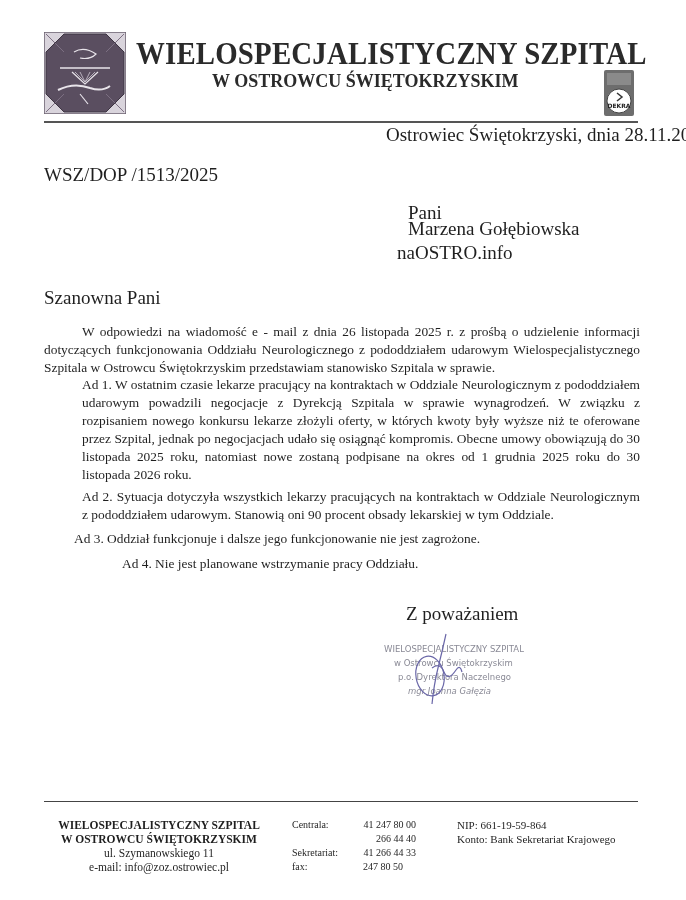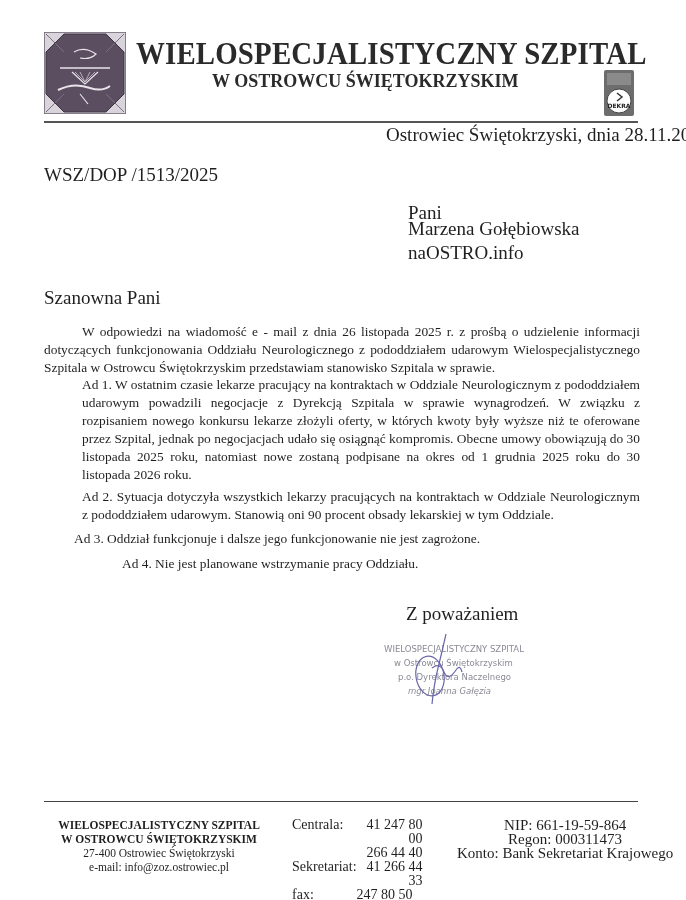--- a/index.html
+++ b/index.html
@@ -63,7 +63,7 @@
 
 <div class="abs text" style="left:408px; top:204px;">Pani</div>
 <div class="abs text" style="left:408px; top:220px;">Marzena Gołębiowska</div>
-<div class="abs text" style="left:408px; top:244px;">naOSTRO.info</div>
+<div class="abs text" style="left:397px; top:244px;">naOSTRO.info</div>
 
 <div class="abs text" style="left:44px; top:289px;">Szanowna Pani</div>
 <div class="abs para" style="left:44px; top:323px; width:596px; text-indent:38px;">W odpowiedzi na wiadomość e - mail z dnia 26 listopada 2025 r. z prośbą o udzielenie informacji dotyczących funkcjonowania Oddziału Neurologicznego z pododdziałem udarowym Wielospecjalistycznego Szpitala w Ostrowcu Świętokrzyskim przedstawiam stanowisko Szpitala w sprawie.</div>

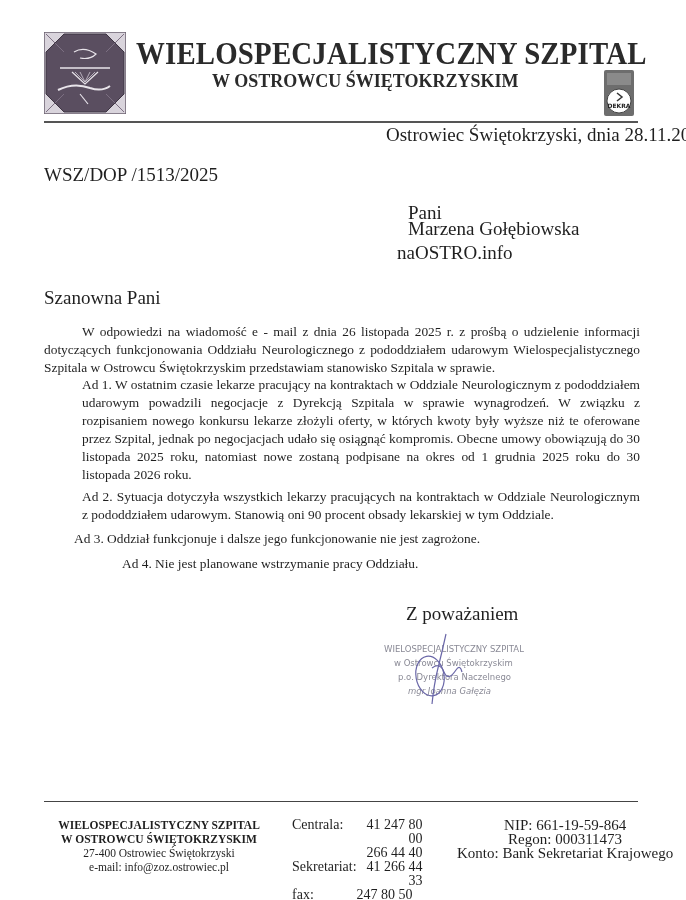--- a/index.html
+++ b/index.html
@@ -22,7 +22,7 @@
   .footer-left .b { font-weight:bold; font-size:11.5px; }
   .footer-mid { left:292px; top:818px; font-size:11.5px; line-height:14px; }
   .footer-mid table { border-collapse:collapse; }
-  .footer-mid td { padding:0; font-size:14px; line-height:14px; vertical-align:top; }
+  .footer-mid td { padding:0; font-size:10px; line-height:14px; vertical-align:top; }
   .footer-right { left:457px; top:818px; font-size:15px; line-height:14px;text-align:center; }
   .footer-right div { white-space:nowrap; }
 </style>

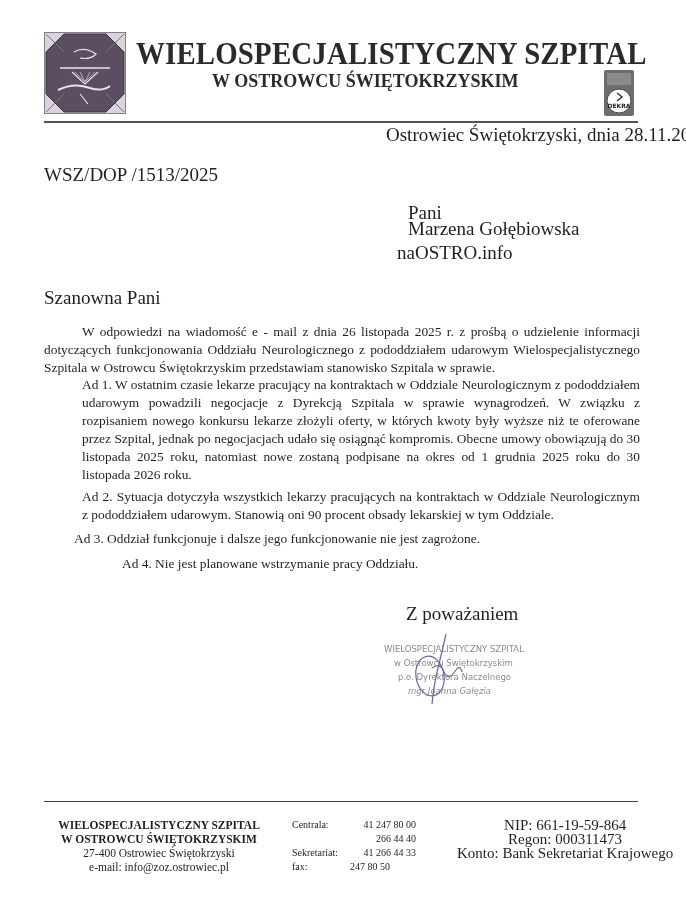--- a/index.html
+++ b/index.html
@@ -23,7 +23,7 @@
   .footer-mid { left:292px; top:818px; font-size:11.5px; line-height:14px; }
   .footer-mid table { border-collapse:collapse; }
   .footer-mid td { padding:0; font-size:10px; line-height:14px; vertical-align:top; }
-  .footer-right { left:457px; top:818px; font-size:15px; line-height:14px;text-align:center; }
+  .footer-right { left:457px; top:818px; font-size:11px; line-height:14px; }
   .footer-right div { white-space:nowrap; }
 </style>
 </head>

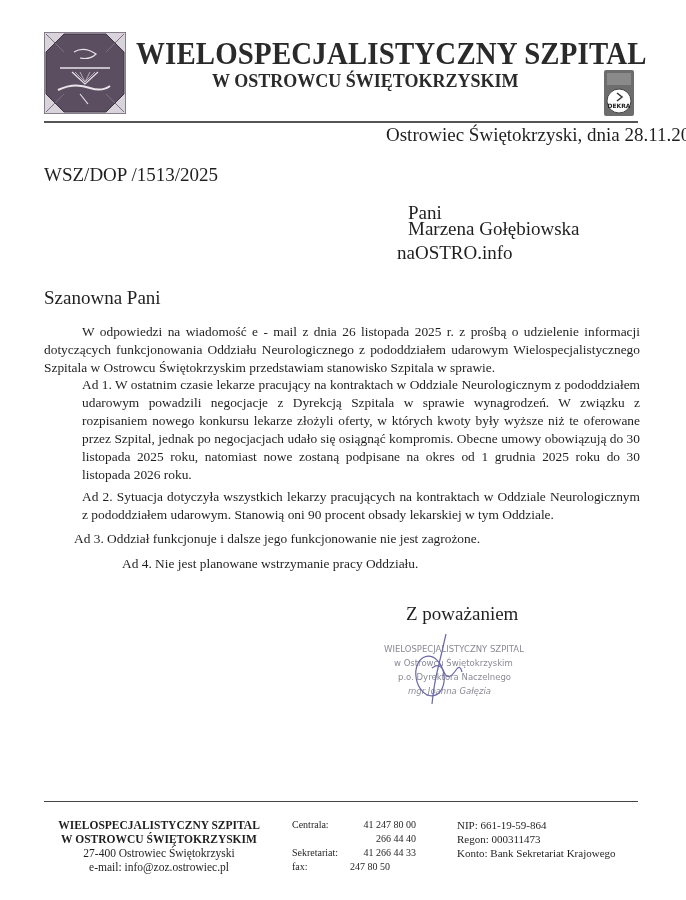--- a/index.html
+++ b/index.html
@@ -123,7 +123,6 @@
 
 <div class="abs footer-right">
   <div>NIP: 661-19-59-864</div>
-  <div>Regon: 000311473</div>
   <div>Konto: Bank Sekretariat Krajowego</div>
 </div>
 

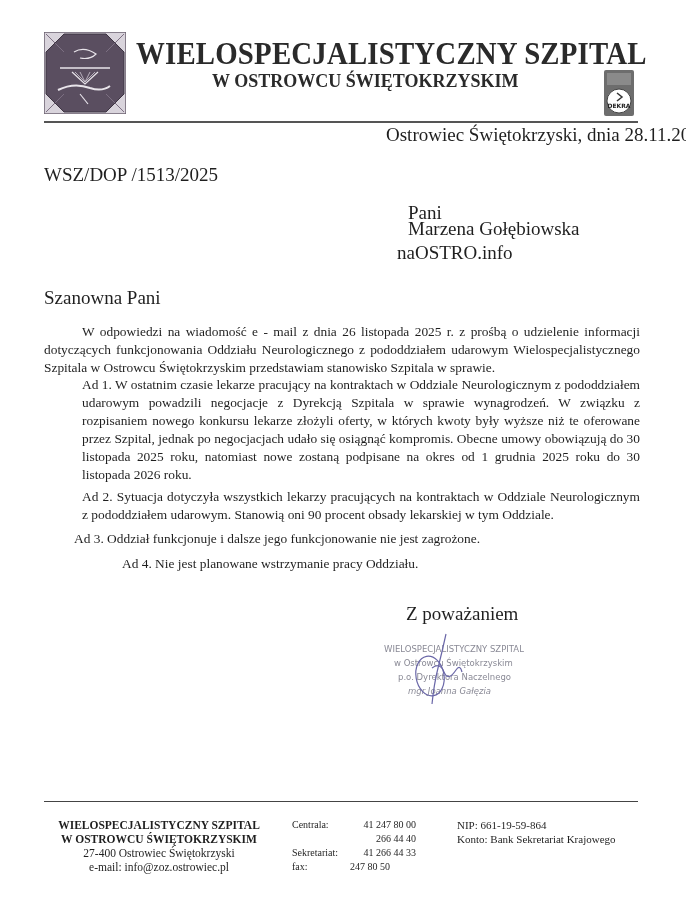--- a/index.html
+++ b/index.html
@@ -94,6 +94,7 @@
 <div class="abs footer-left">
   <div class="b">WIELOSPECJALISTYCZNY SZPITAL</div>
   <div class="b">W OSTROWCU ŚWIĘTOKRZYSKIM</div>
+  <div>ul. Szymanowskiego 11</div>
   <div>27-400 Ostrowiec Świętokrzyski</div>
   <div>e-mail: info@zoz.ostrowiec.pl</div>
 </div>

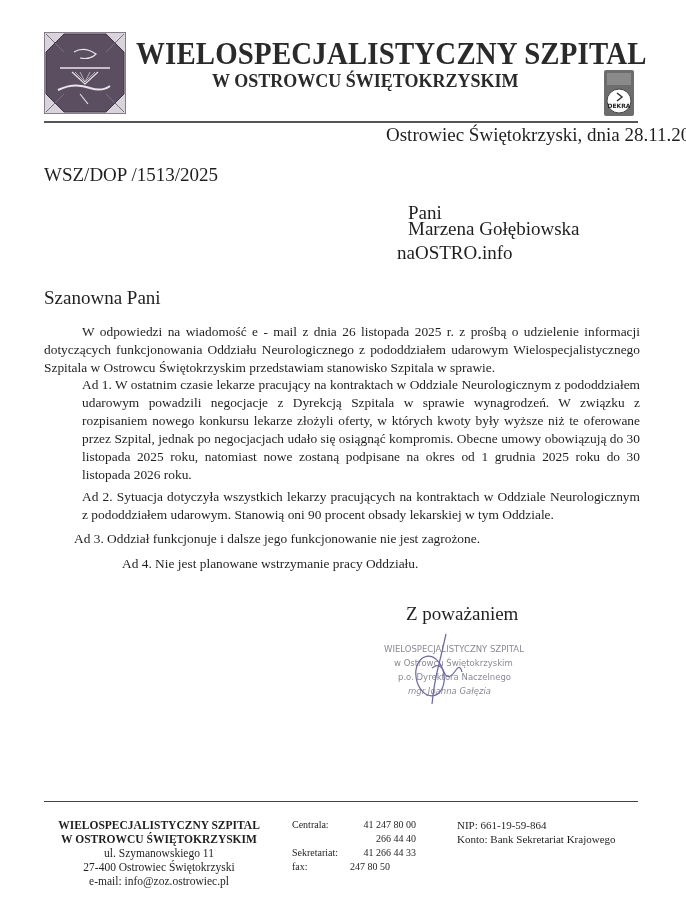--- a/index.html
+++ b/index.html
@@ -95,7 +95,6 @@
   <div class="b">WIELOSPECJALISTYCZNY SZPITAL</div>
   <div class="b">W OSTROWCU ŚWIĘTOKRZYSKIM</div>
   <div>ul. Szymanowskiego 11</div>
-  <div>27-400 Ostrowiec Świętokrzyski</div>
   <div>e-mail: info@zoz.ostrowiec.pl</div>
 </div>
 

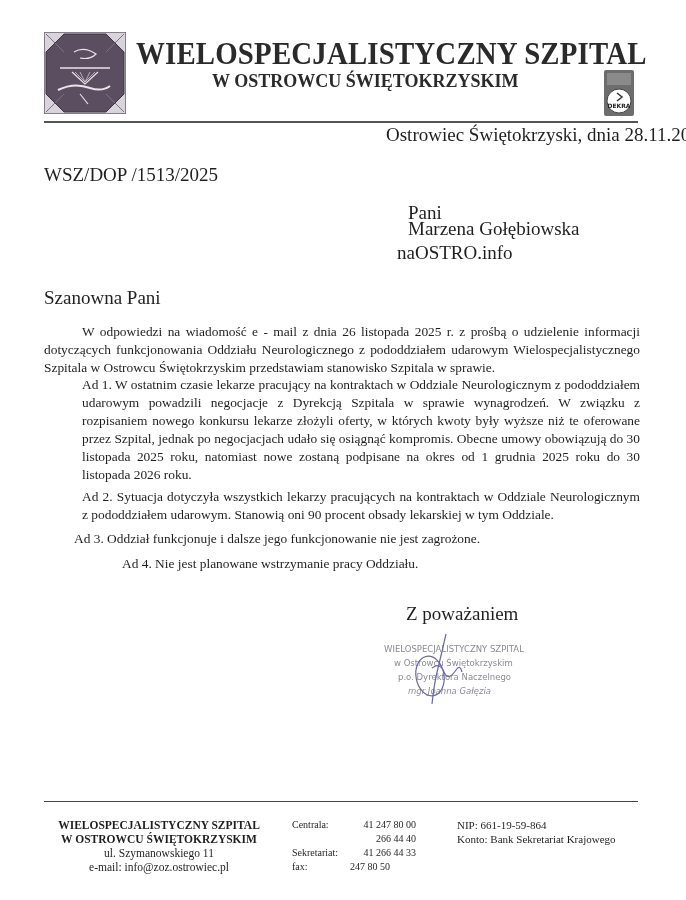--- a/index.html
+++ b/index.html
@@ -115,7 +115,7 @@
     </tr>
     <tr>
       <td>fax:</td>
-      <td style="text-align:left;font-family:Liberation Serif, serif;">247 80 50</td>
+      <td style="text-align:center;font-family:Liberation Serif, serif;">247 80 50</td>
     </tr>
   </tbody>
     </table>

